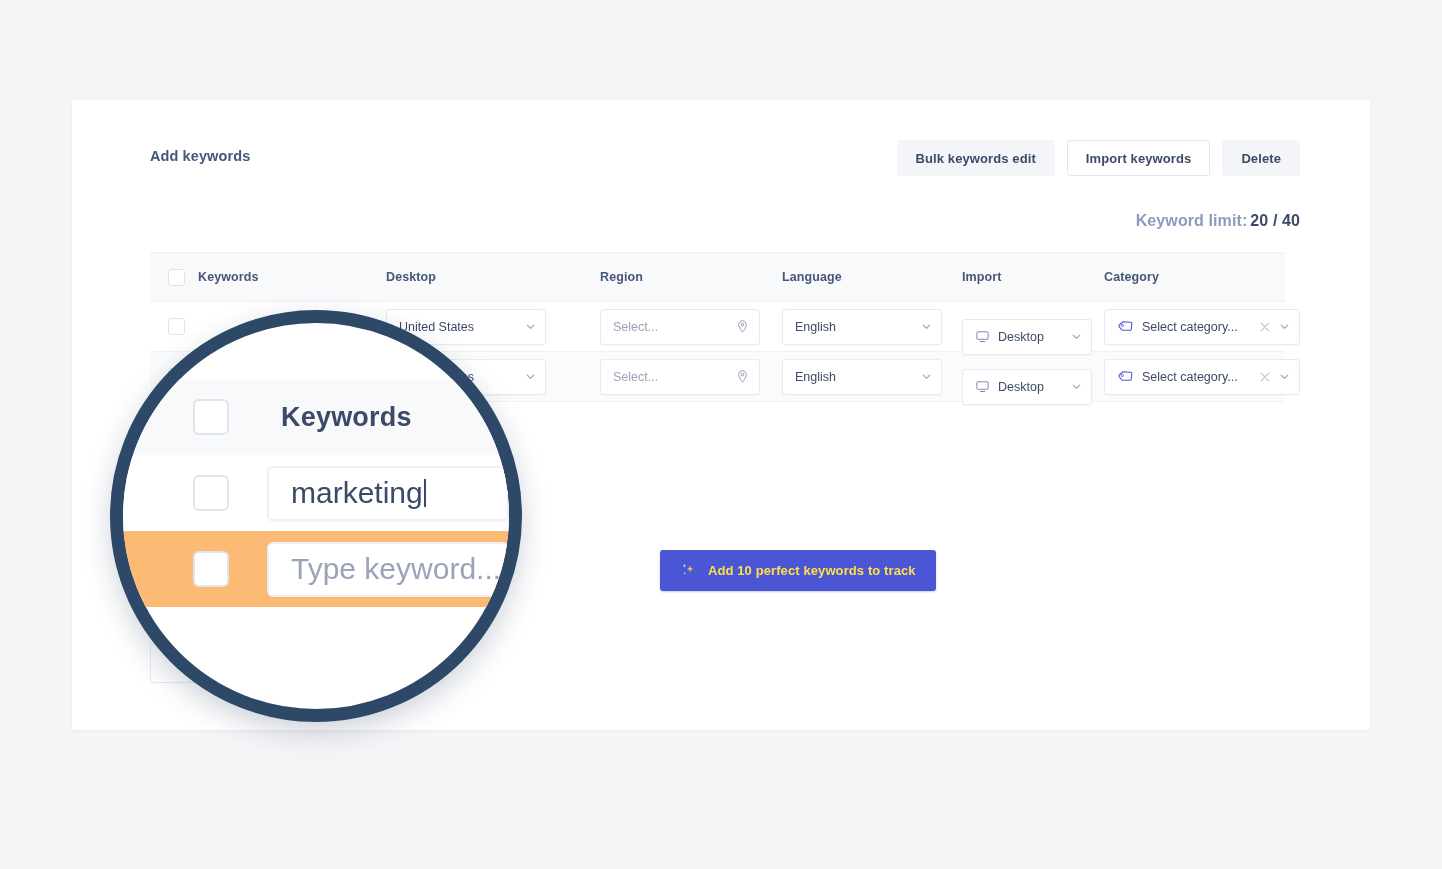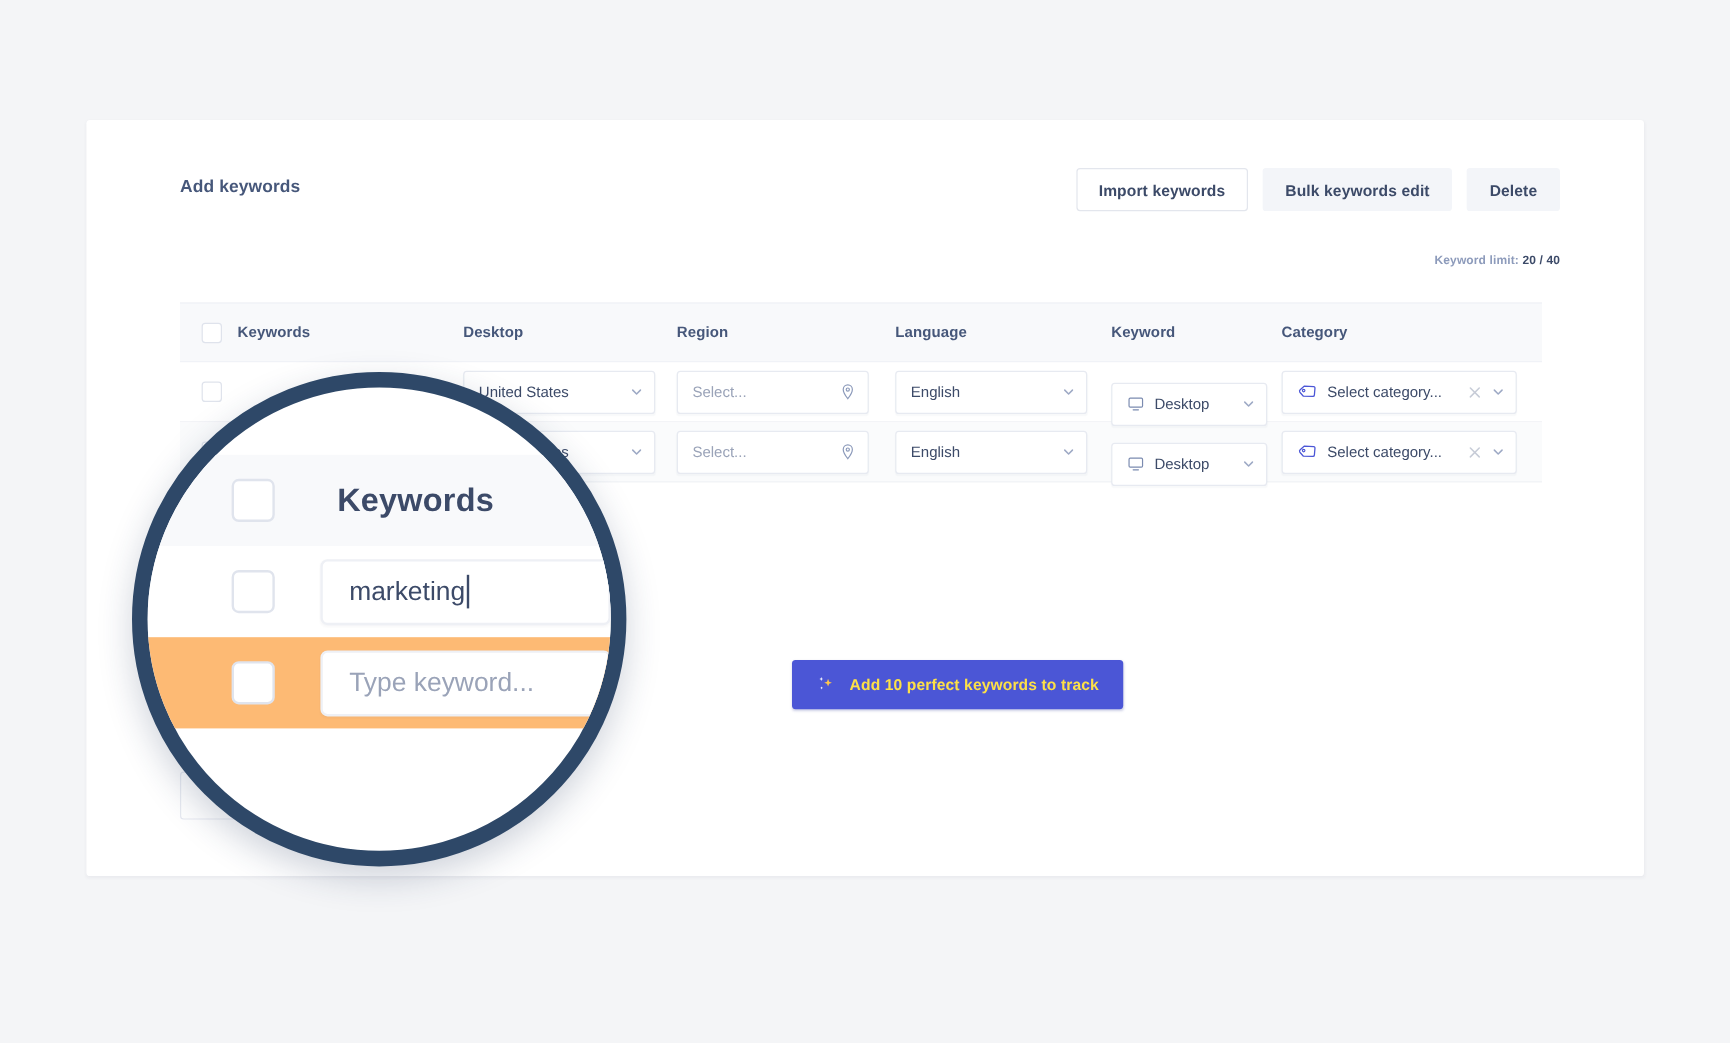--- a/index.html
+++ b/index.html
@@ -194,8 +194,8 @@
       <div class="page-title">Add keywords</div>
 
       <div class="header-actions">
+        <div class="btn-hdr plain">Bulk keywords edit</div>
         <div class="btn-hdr outline">Import keywords</div>
-        <div class="btn-hdr plain">Bulk keywords edit</div>
         <div class="btn-hdr plain">Delete</div>
       </div>
 

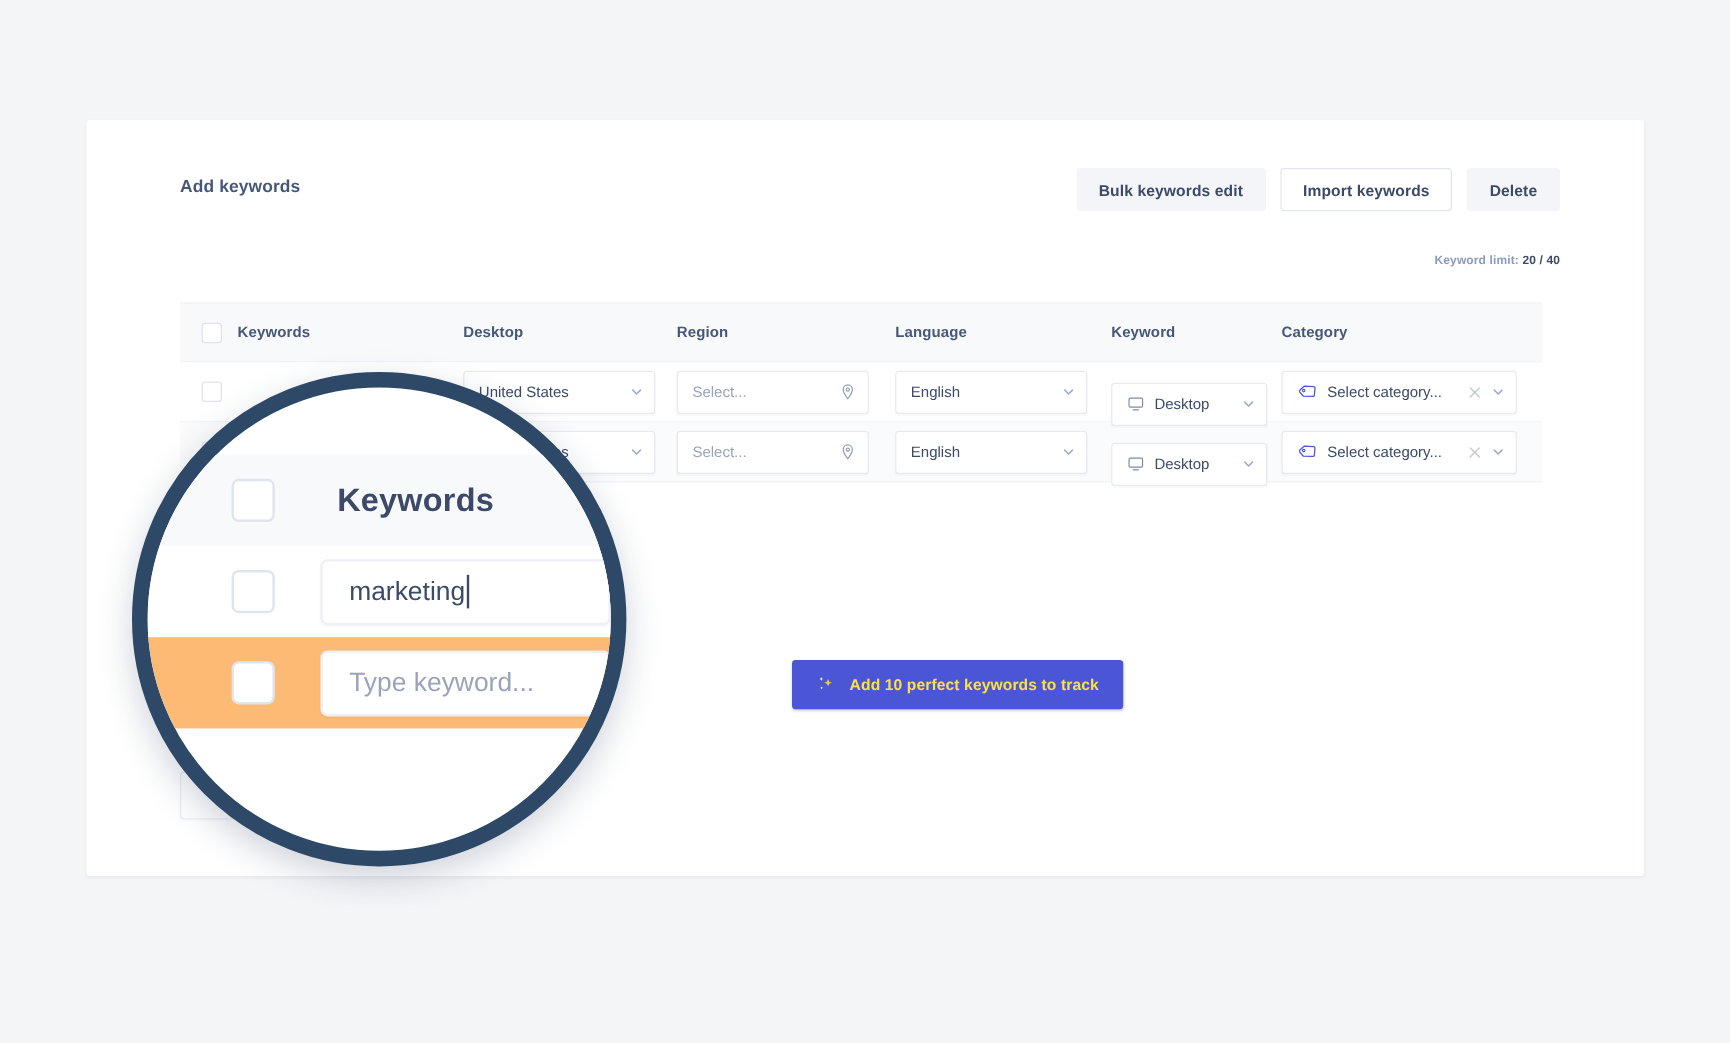--- a/index.html
+++ b/index.html
@@ -46,7 +46,7 @@
 
   .keyword-limit {
     position: absolute; right: 70px; top: 112px;
-    font-size: 10px; color: #8d9bbb; font-weight: bold;
+    font-size: 16px; color: #8d9bbb; font-weight: bold;
     letter-spacing: 0.1px;
   }
   .keyword-limit .count { color: #3c4a68; margin-left: 3px; }

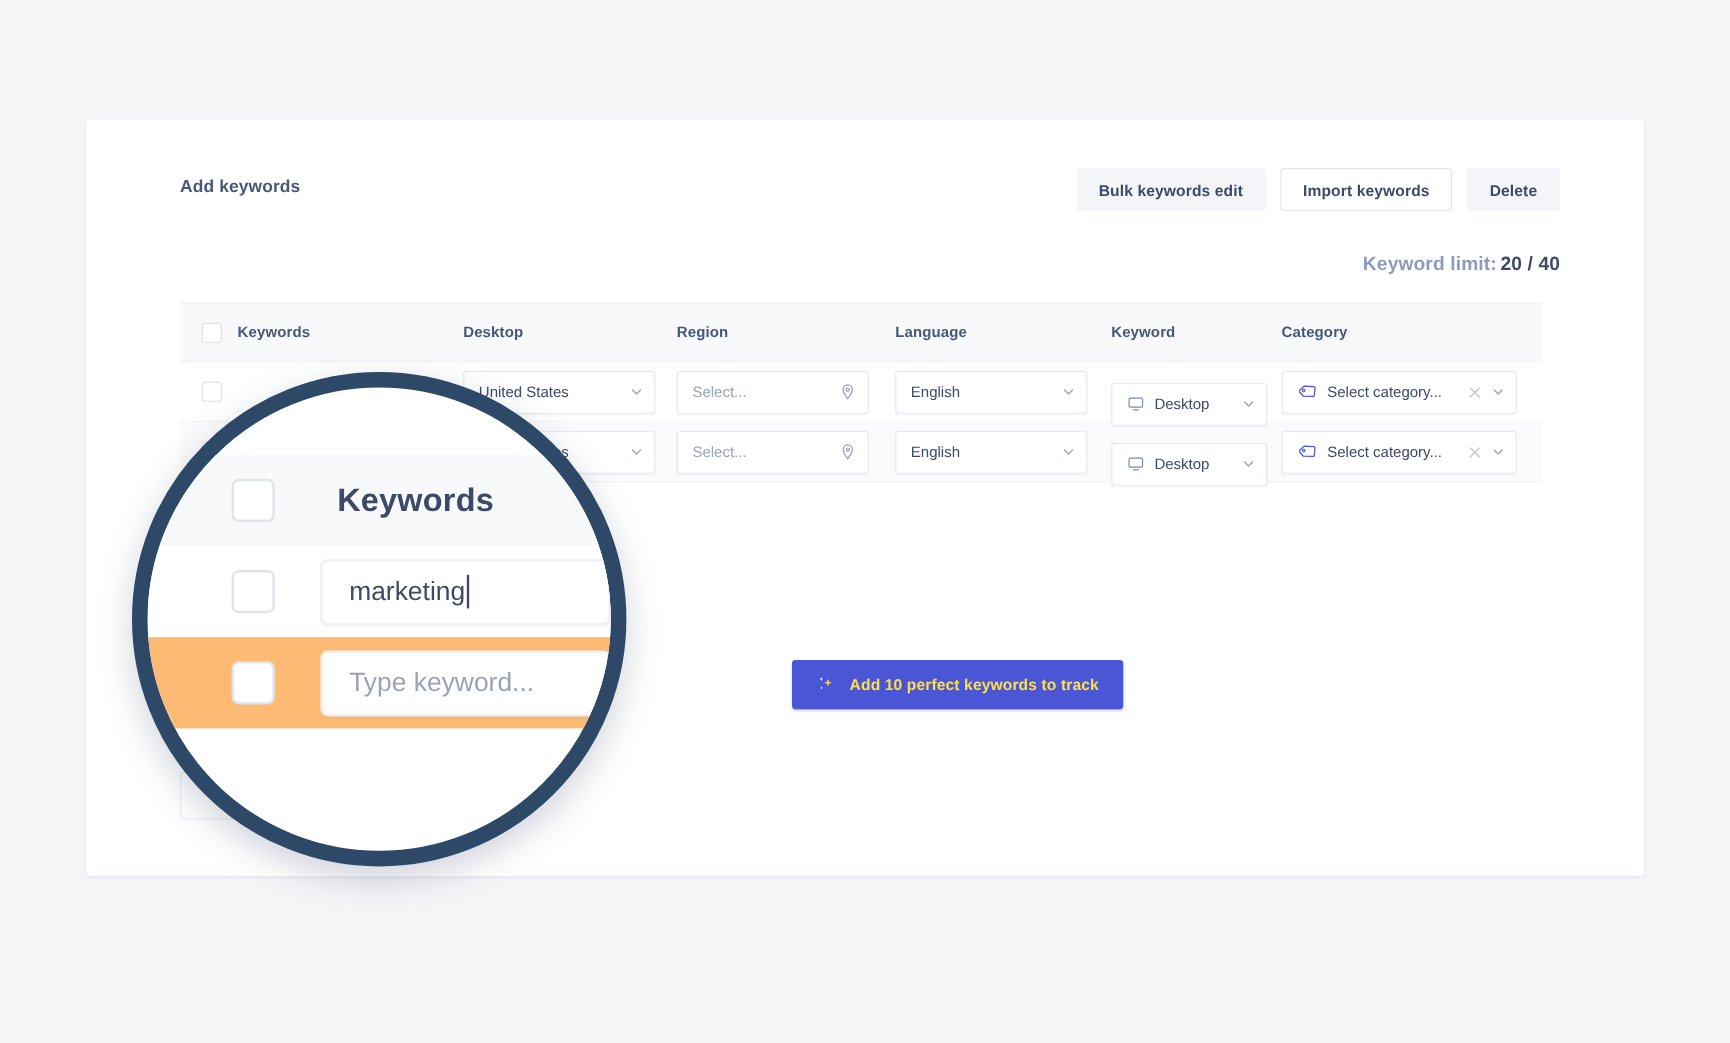--- a/index.html
+++ b/index.html
@@ -71,7 +71,7 @@
   .cell-check { width: 48px; padding-left: 18px; flex: 0 0 48px; }
   .cell-kw      { flex: 0 0 188px; }
   .cell-country { flex: 0 0 178px; }
-  .cell-region  { flex: 0 0 182px; }
+  .cell-region  { flex: 0 0 182px; margin-left: 36px; }
   .cell-lang    { flex: 0 0 180px; }
   .cell-device  { flex: 0 0 142px; }
   .cell-cat     { flex: 0 0 217px; }

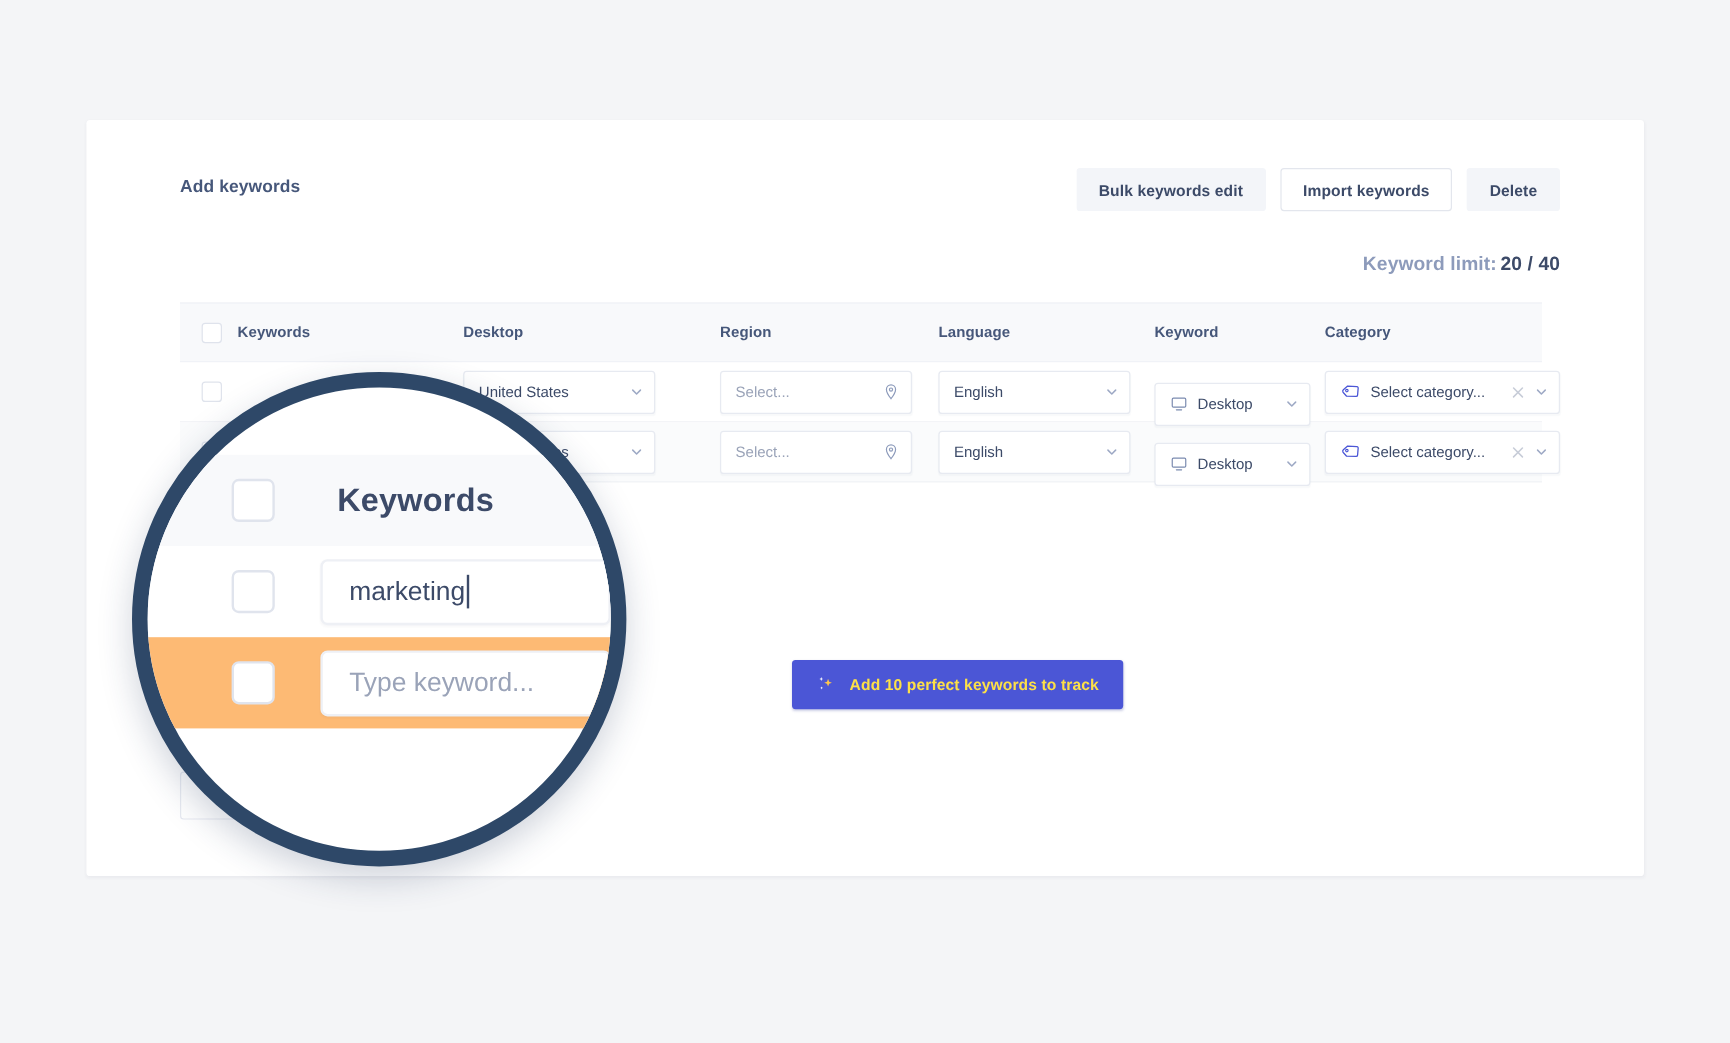--- a/index.html
+++ b/index.html
@@ -214,7 +214,7 @@
         <div class="cell-country th">Desktop</div>
         <div class="cell-region th">Region</div>
         <div class="cell-lang th">Language</div>
-        <div class="cell-device th">Keyword</div>
+        <div class="cell-device th">Import</div>
         <div class="cell-cat th">Category</div>
       </div>
 

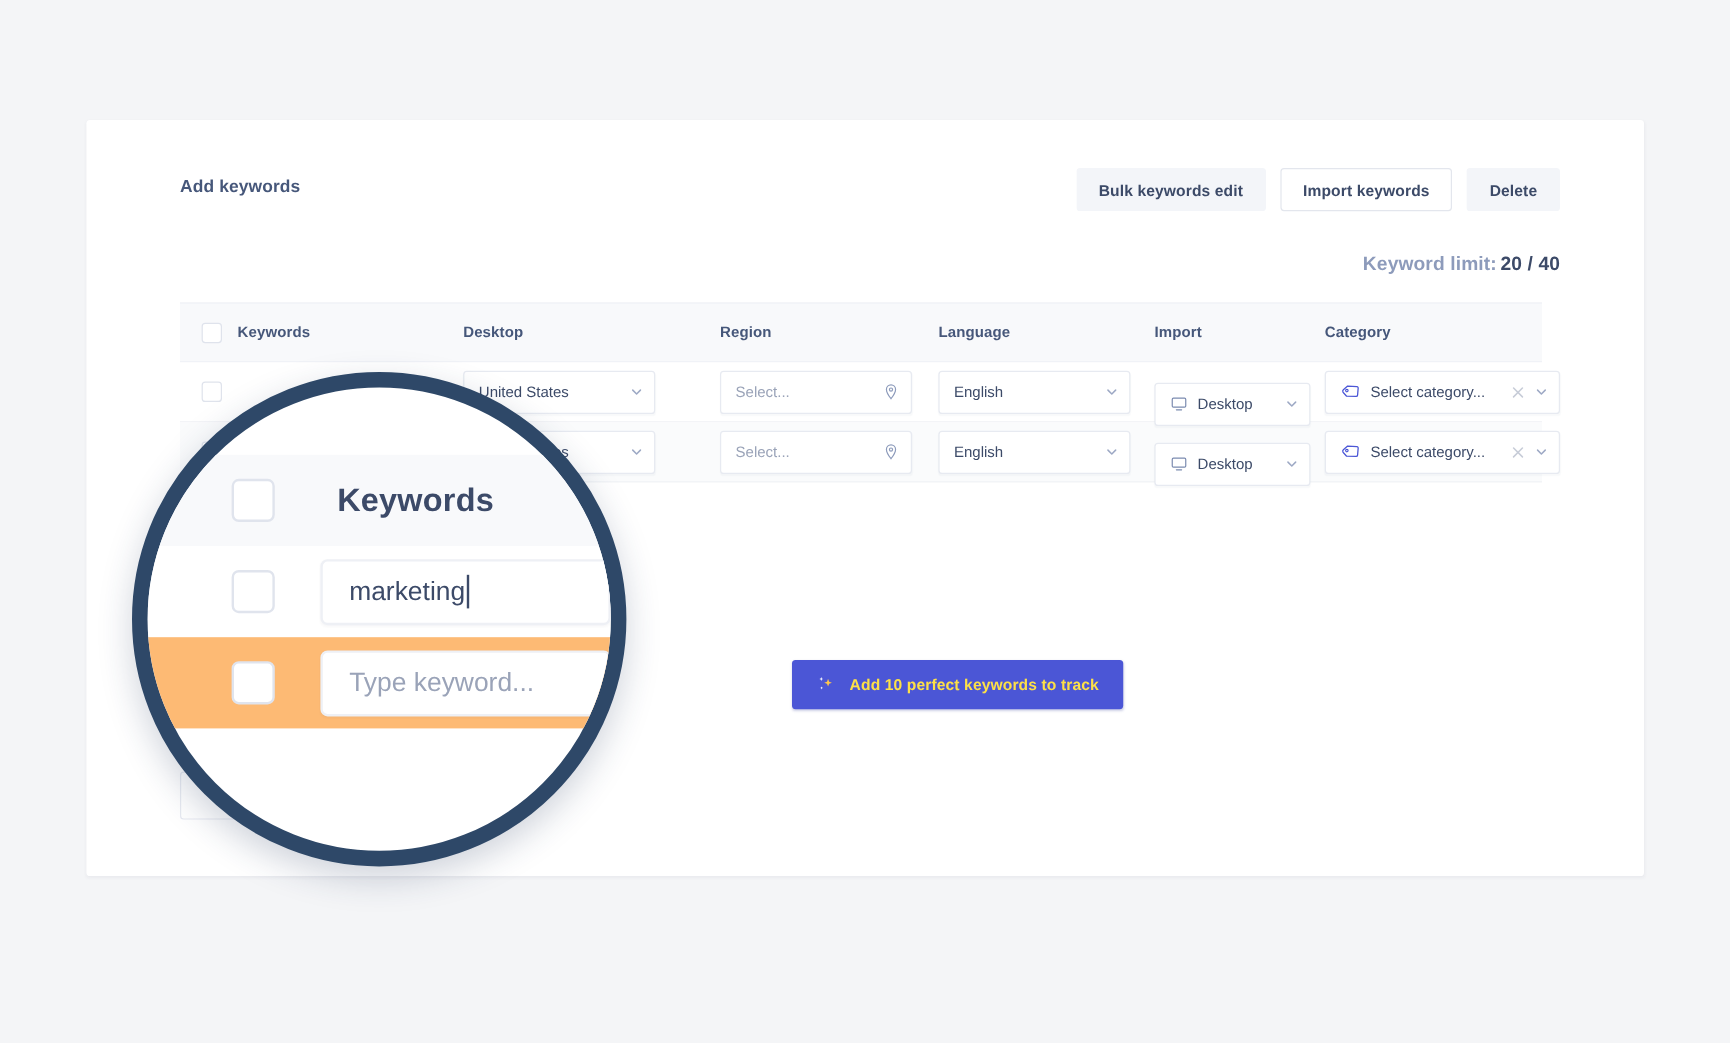--- a/index.html
+++ b/index.html
@@ -174,7 +174,7 @@
     margin-left: 38px; width: 260px; height: 55px;
     border: 2px solid #eef0f5; border-radius: 6px;
     background: #ffffff; display: flex; align-items: center;
-    padding-left: 22px; font-size: 22px; color: #3c4a68;
+    padding-left: 22px; font-size: 30px; color: #3c4a68;
     box-shadow: 0 1px 2px rgba(40,50,80,0.04);
   }
   .mag-input.ph { color: #9aa3b8; }

